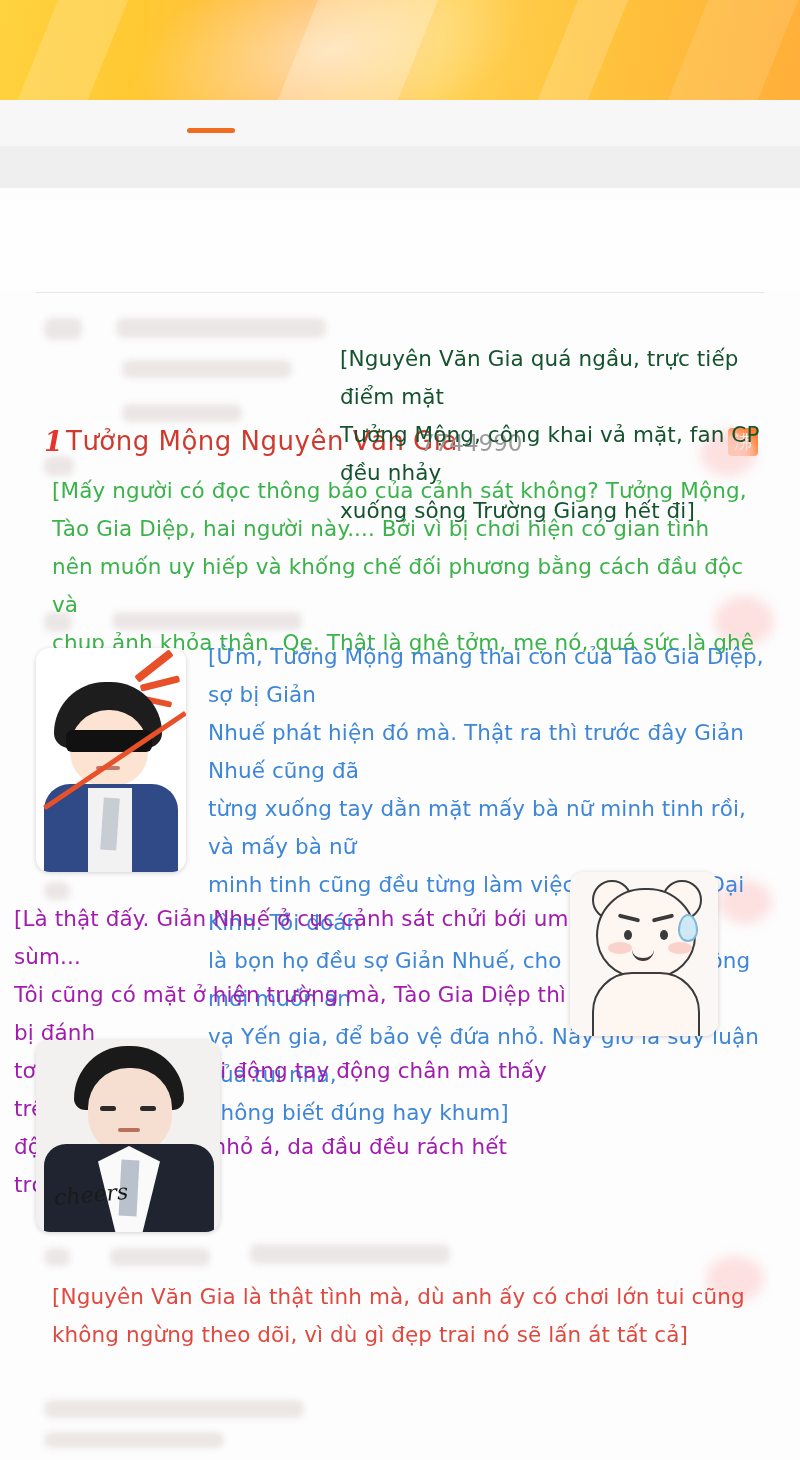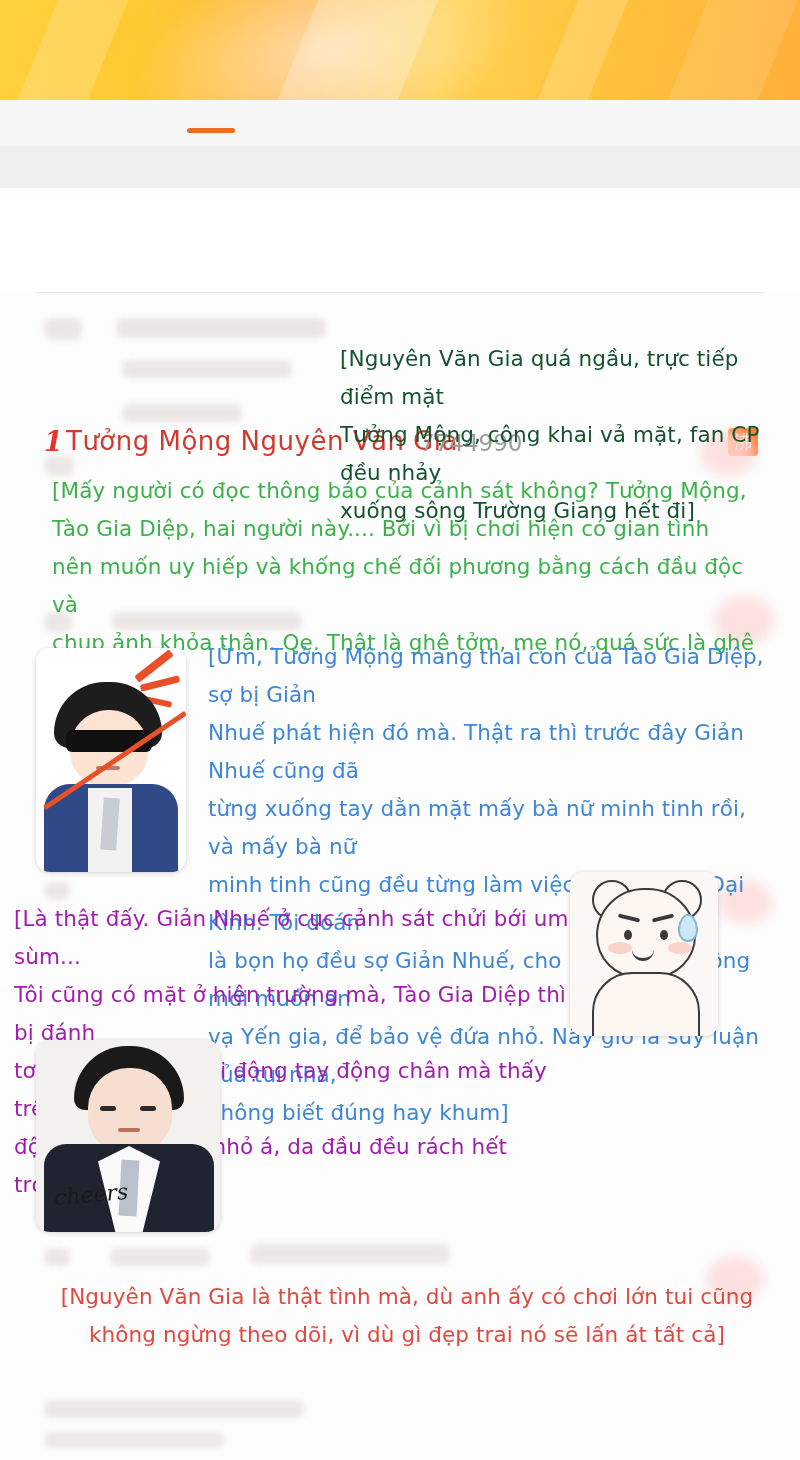--- a/index.html
+++ b/index.html
@@ -343,7 +343,7 @@
 đội cái bọc gì nhỏ nhỏ á, da đầu đều rách hết trơn...]</div>
 
 
-  <div class="ctext c-red" style="left: 52px; top: 1278px; width: 710px; color: rgb(224, 73, 63); text-align: center;">[Nguyên Văn Gia là thật tình mà, dù anh ấy có chơi lớn tui cũng
+  <div class="ctext c-red" style="left: 52px; top: 1278px; width: 710px; color: rgb(224, 73, 63);">[Nguyên Văn Gia là thật tình mà, dù anh ấy có chơi lớn tui cũng
 không ngừng theo dõi, vì dù gì đẹp trai nó sẽ lấn át tất cả]</div>
 
   <div class="avatar av1">

